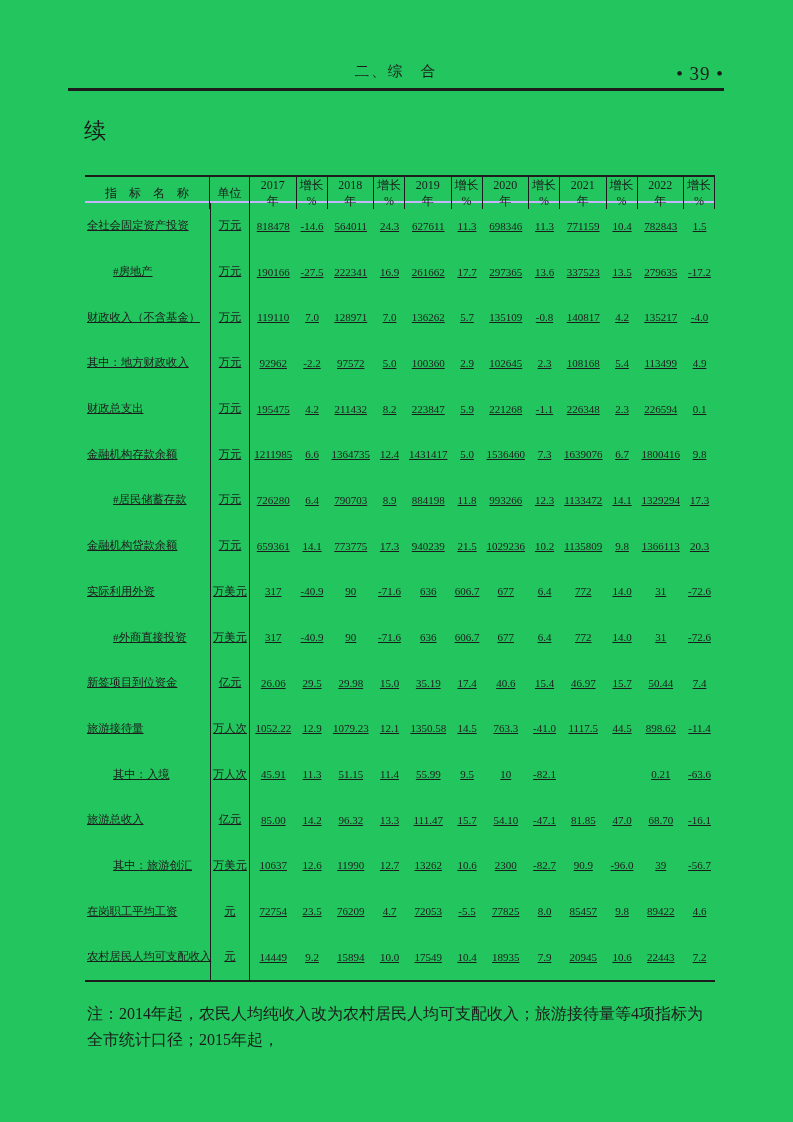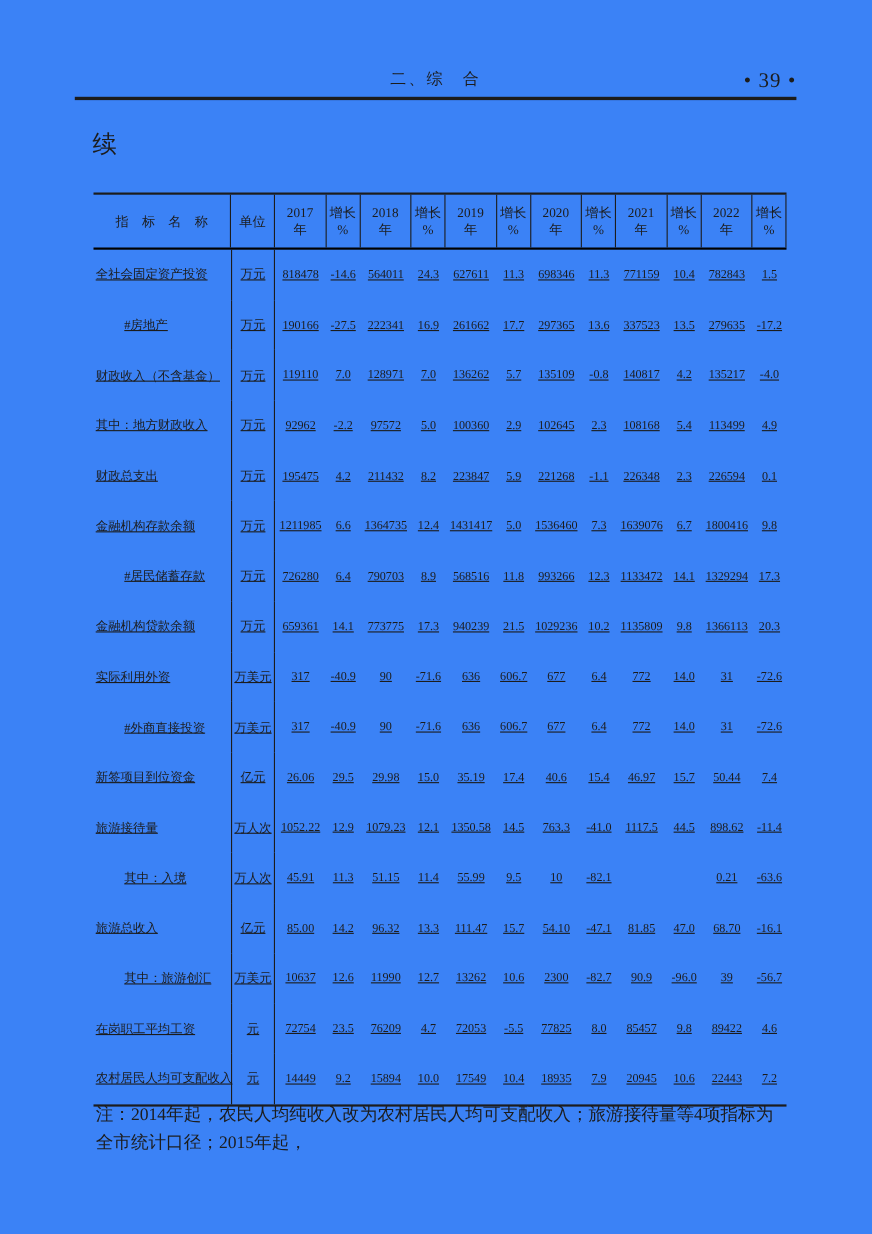--- a/index.html
+++ b/index.html
@@ -8,7 +8,7 @@
     position: relative;
     width: 793px;
     height: 1122px;
-    background: #3b82f6;
+    background: #22c55e;
     font-family: "Liberation Serif", "DejaVu Serif", serif;
     color: #1c1c1c;
     overflow: hidden;

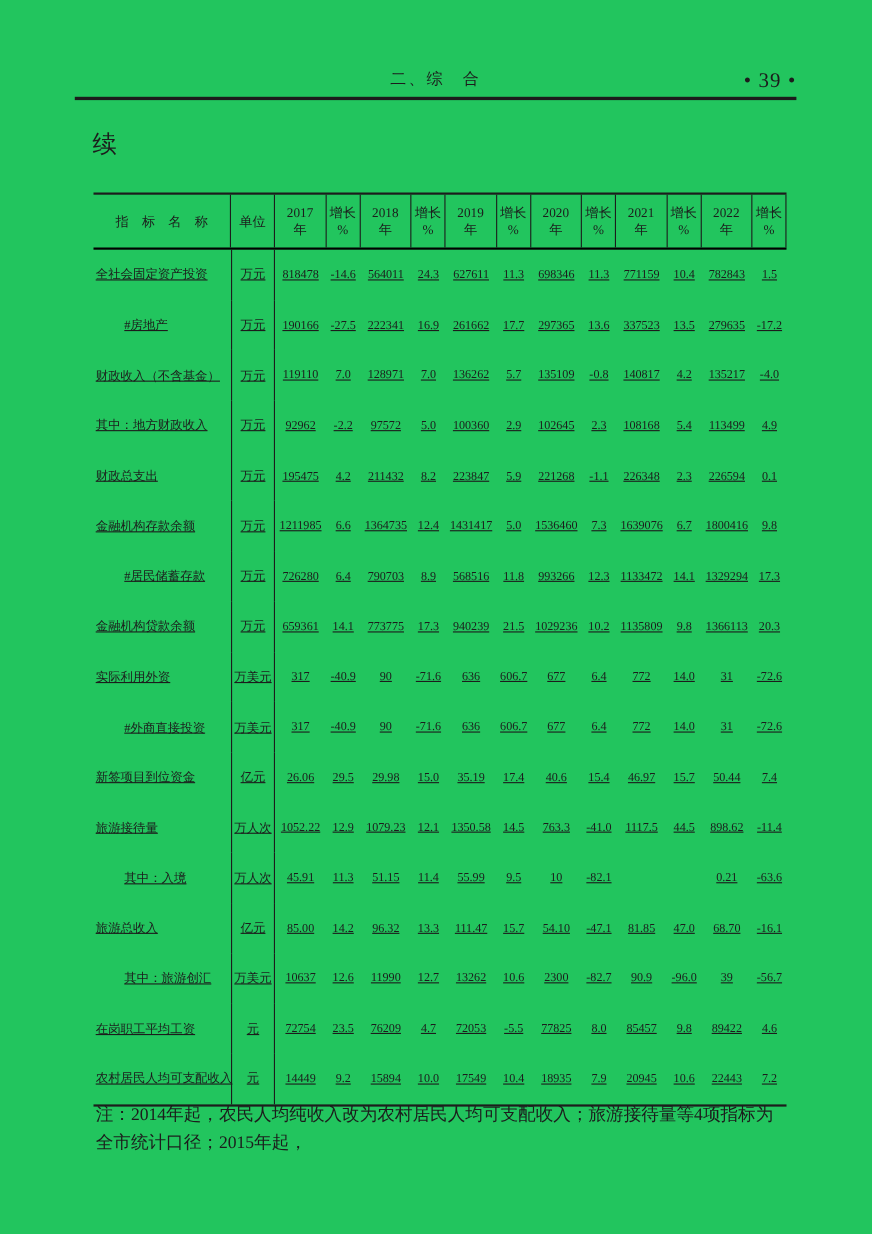--- a/index.html
+++ b/index.html
@@ -50,9 +50,9 @@
     grid-template-columns: 125px 40px repeat(6, 46.5px 31px);
   }
   .thead {
-    height: 52px;
+    height: 28px;
     border-top: 2px solid #1c1c1c;
-    border-bottom: 2px solid #000000;
+    border-bottom: 2px solid #c4b5fd;
   }
   .th {
     border-right: 1px solid #1c1c1c;

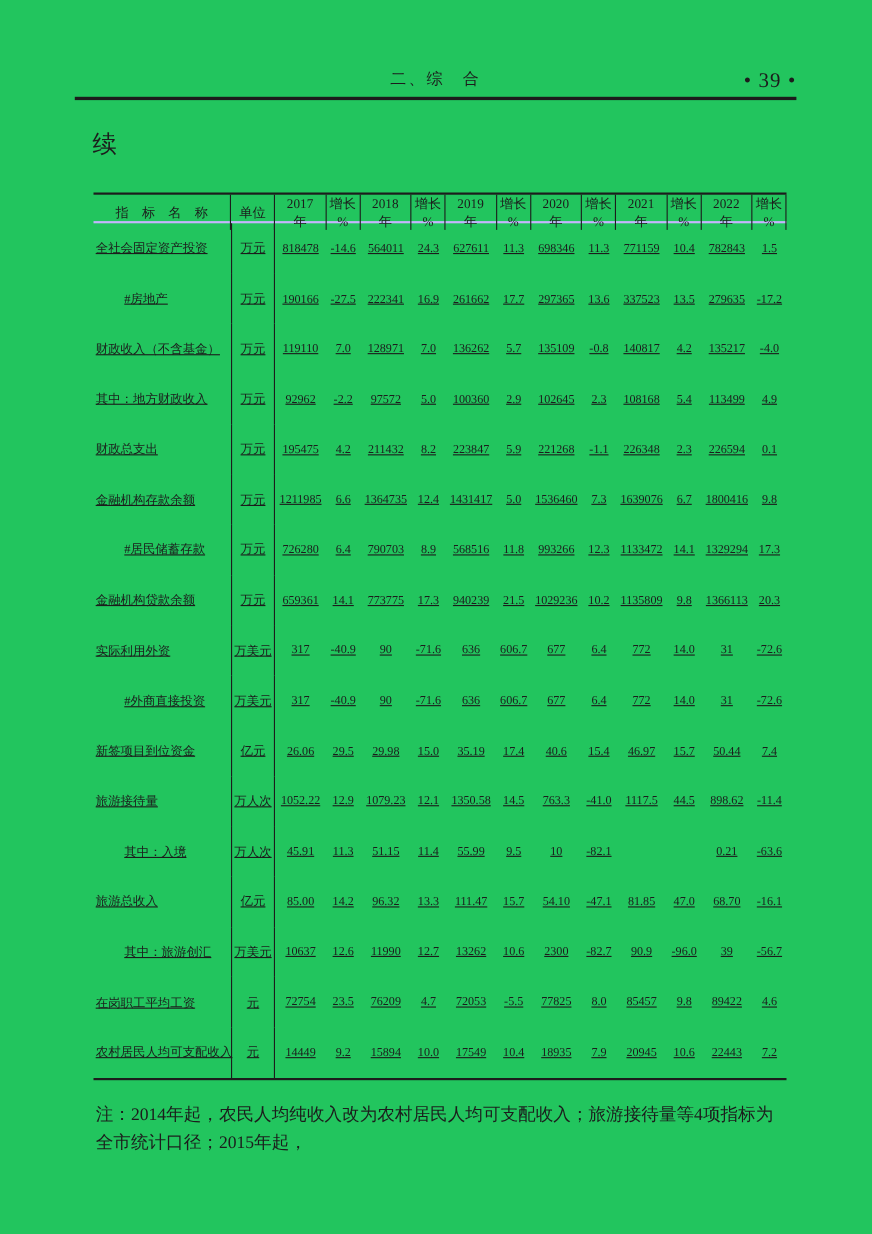--- a/index.html
+++ b/index.html
@@ -262,7 +262,7 @@
           <div class="td td-growth">6.4</div>
           <div class="td td-year">790703</div>
           <div class="td td-growth">8.9</div>
-          <div class="td td-year">568516</div>
+          <div class="td td-year">884198</div>
           <div class="td td-growth">11.8</div>
           <div class="td td-year">993266</div>
           <div class="td td-growth">12.3</div>

